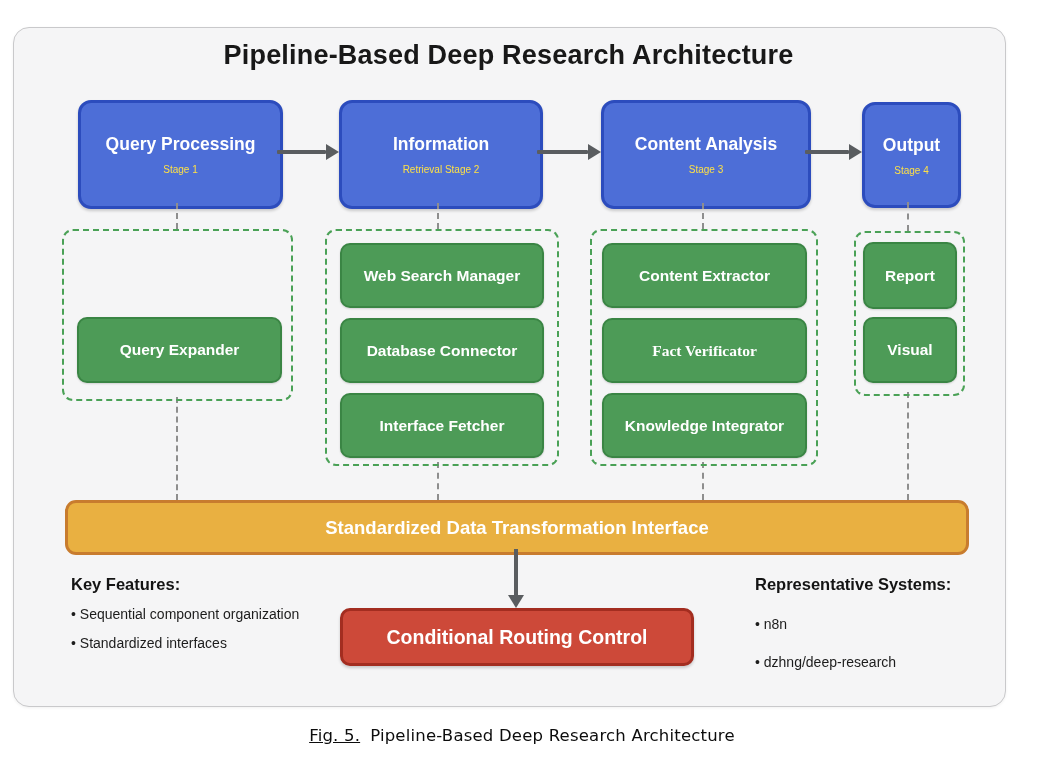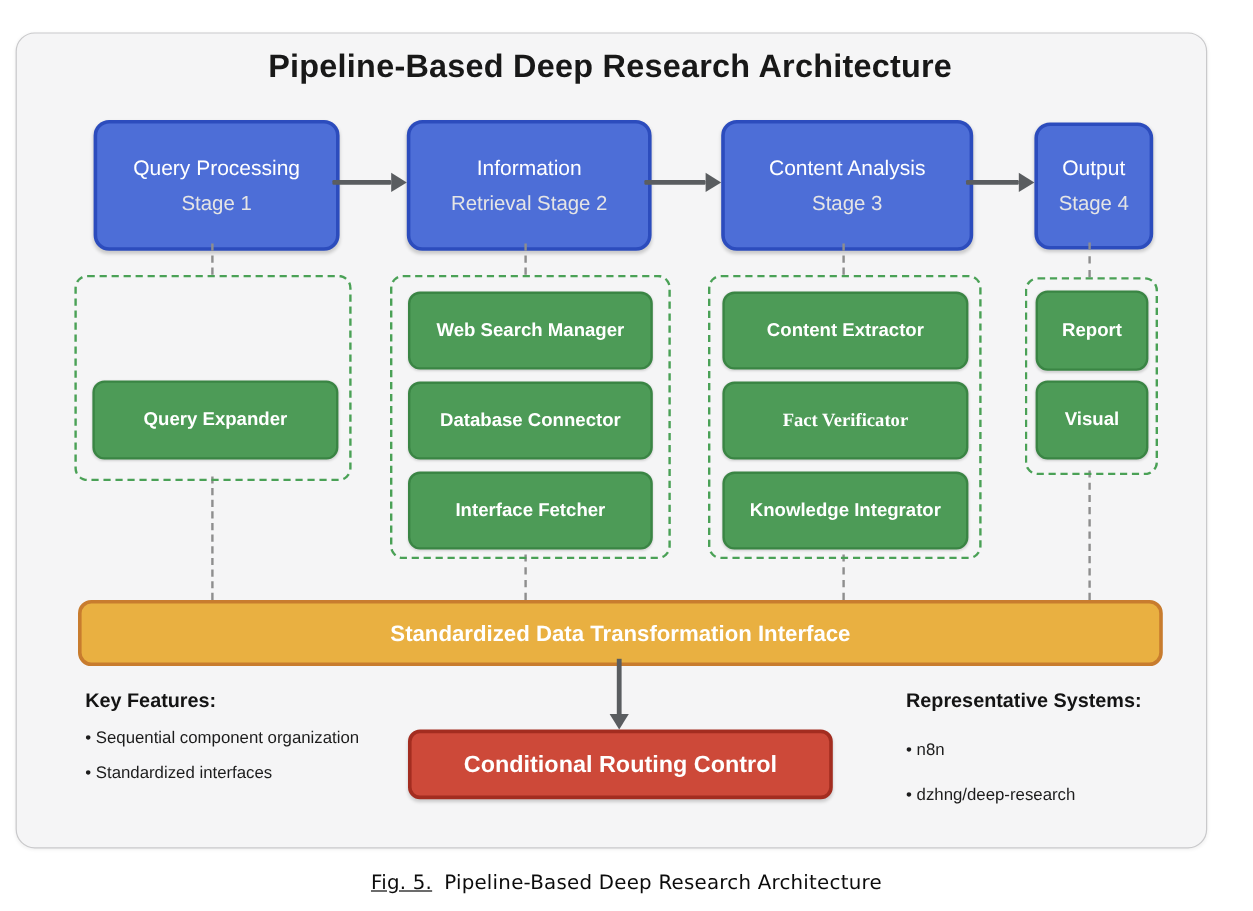--- a/index.html
+++ b/index.html
@@ -22,7 +22,7 @@
     color:#ffffff;display:flex;flex-direction:column;align-items:center;justify-content:center;
     gap:9px;box-shadow:0 2px 3px rgba(0,0,0,0.18);
   }
-  .stage .s-name{font-size:17.5px;font-weight:normal;}
+  .stage .s-name{font-size:17.5px;font-weight:bold;}
   .stage .s-sub{font-size:17px;color:#e5e5e5;}
   #stage1{left:78px;top:100px;width:199px;height:103px;}
   #stage2{left:339px;top:100px;width:198px;height:103px;}

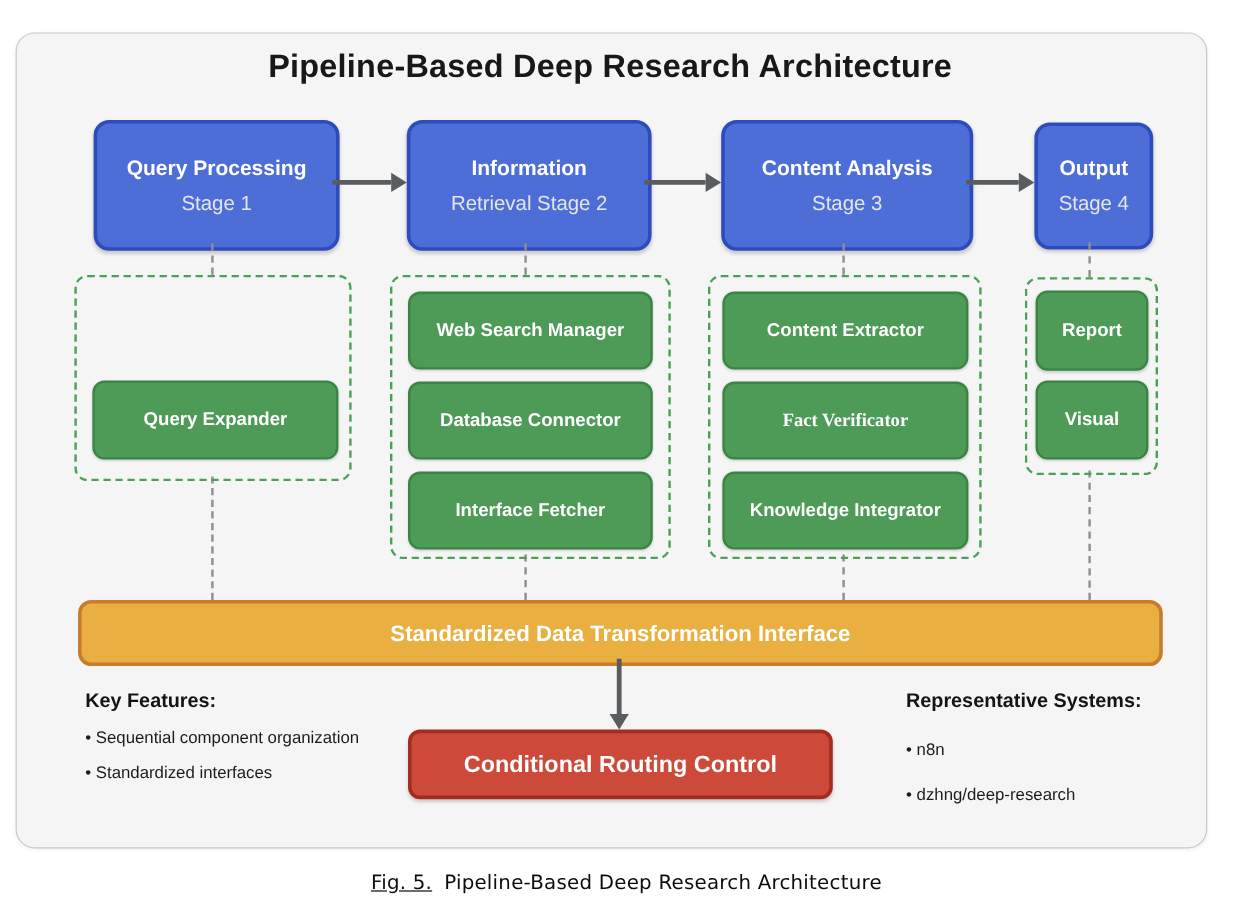--- a/index.html
+++ b/index.html
@@ -23,7 +23,7 @@
     gap:9px;box-shadow:0 2px 3px rgba(0,0,0,0.18);
   }
   .stage .s-name{font-size:17.5px;font-weight:bold;}
-  .stage .s-sub{font-size:17px;color:#e5e5e5;}
+  .stage .s-sub{font-size:10px;color:#fde047;}
   #stage1{left:78px;top:100px;width:199px;height:103px;}
   #stage2{left:339px;top:100px;width:198px;height:103px;}
   #stage3{left:601px;top:100px;width:204px;height:103px;}

